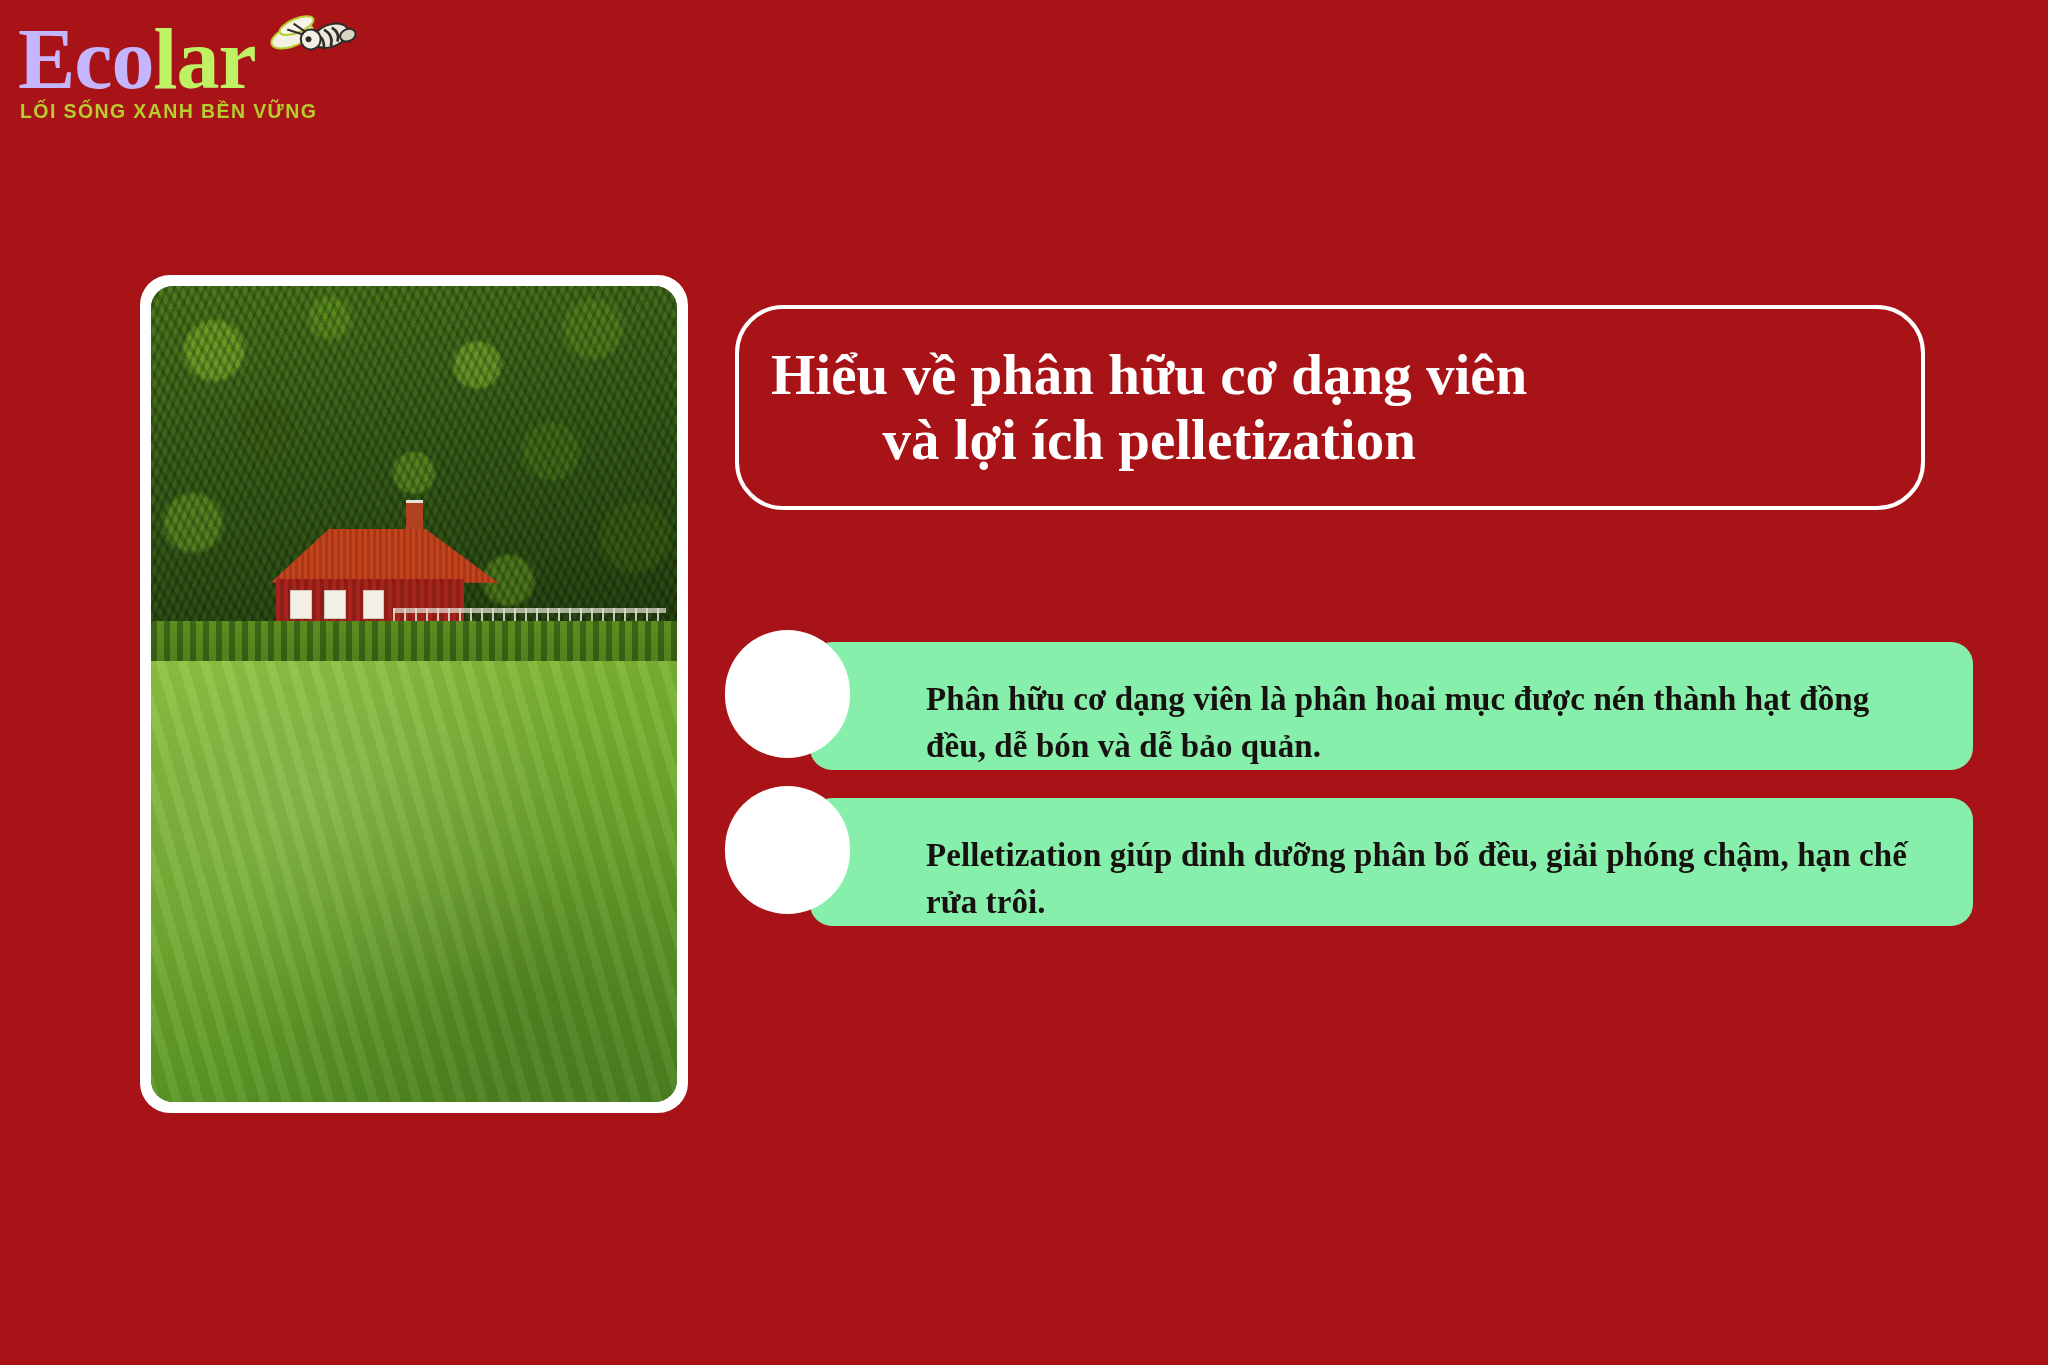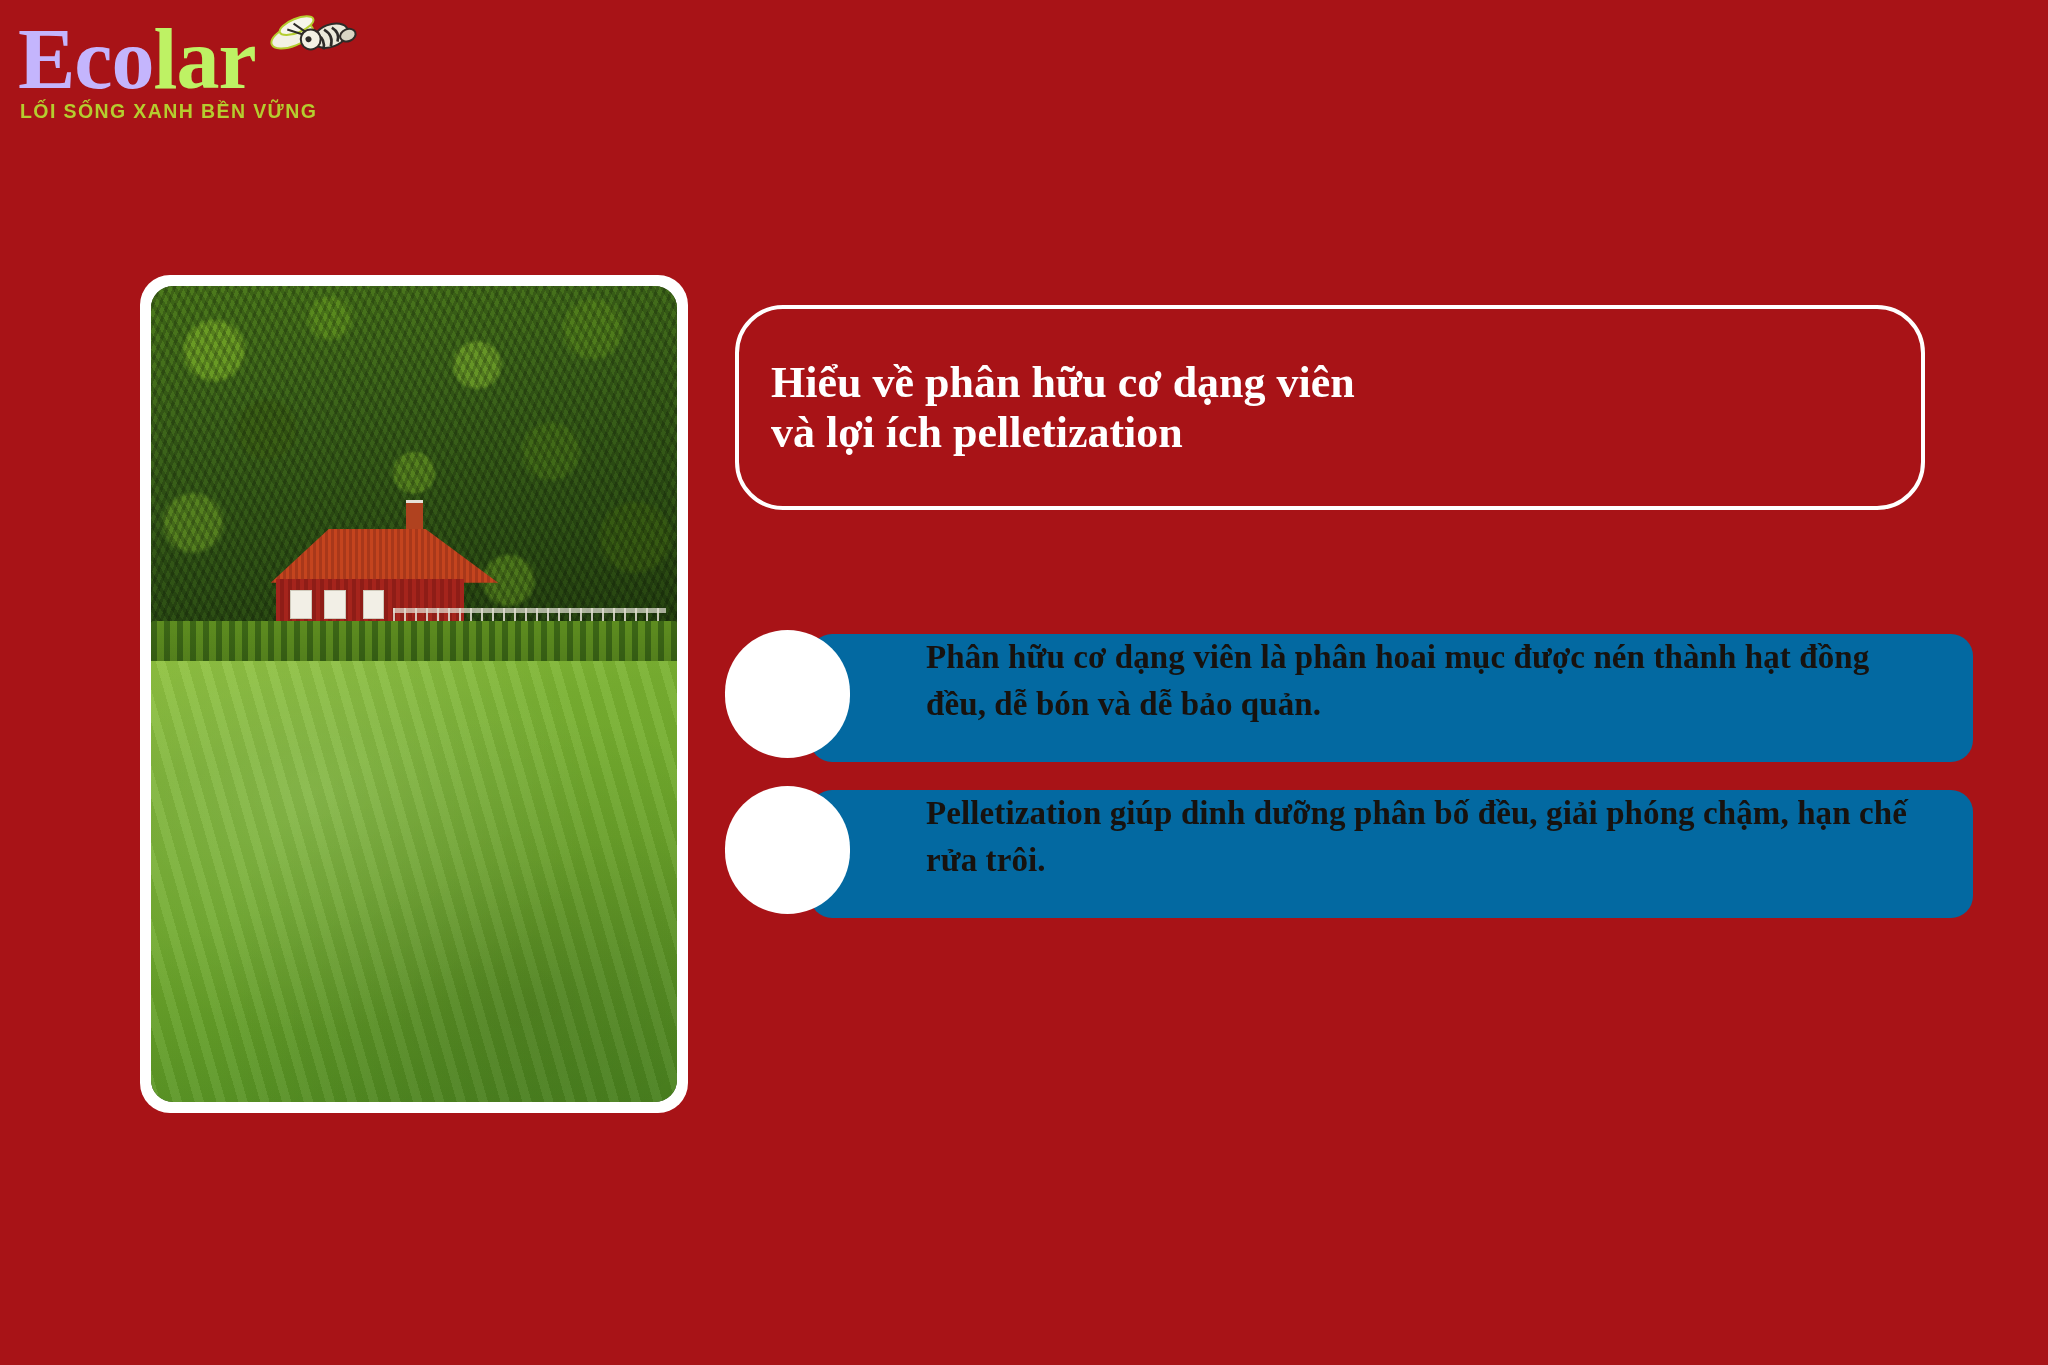--- a/index.html
+++ b/index.html
@@ -163,11 +163,12 @@
   .title-text {
     color: #ffffff;
     font-family: "Liberation Serif", "DejaVu Serif", serif;
-    font-size: 44px;
+    font-size: 57px;
     font-weight: bold;
     line-height: 1.13;
     padding: 0 34px 0 32px;
     letter-spacing: 0px;
+    text-align: center;
   }
 
   

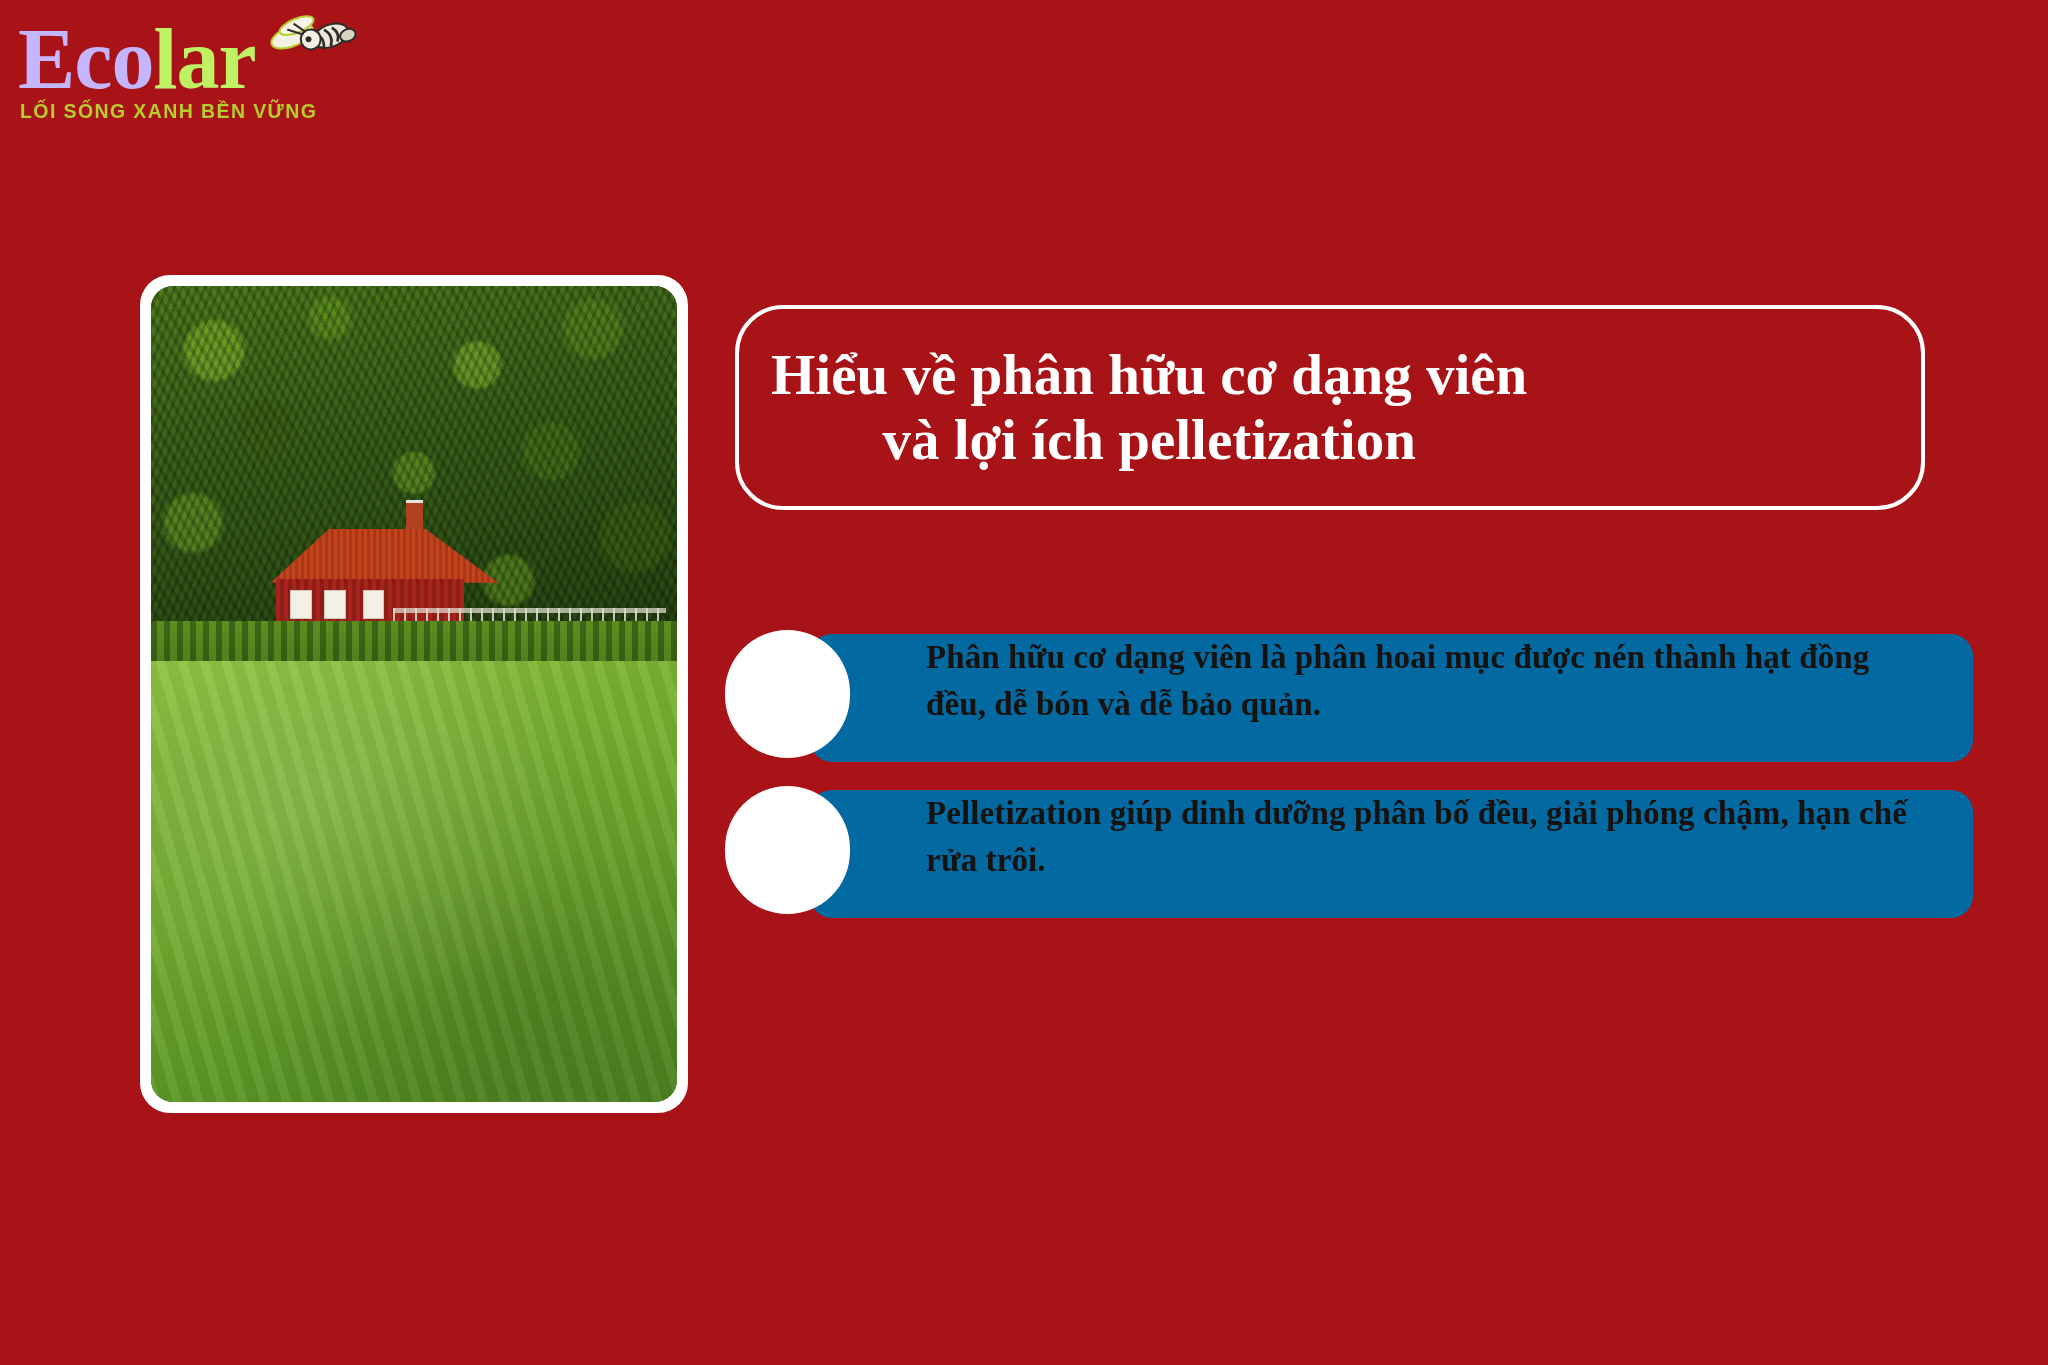--- a/index.html
+++ b/index.html
@@ -192,12 +192,12 @@
   }
   .bullet-card {
     position: absolute;
-    left: 85px; top: 4px;
+    left: 85px; top: 12px;
     width: 1163px; height: 128px;
-    background: #0369a1;
+    background: #86efac;
     border-radius: 22px;
     display: flex;
-    align-items: flex-start;
+    align-items: flex-end;
     z-index: 1;
   }
   .bullet-text {

